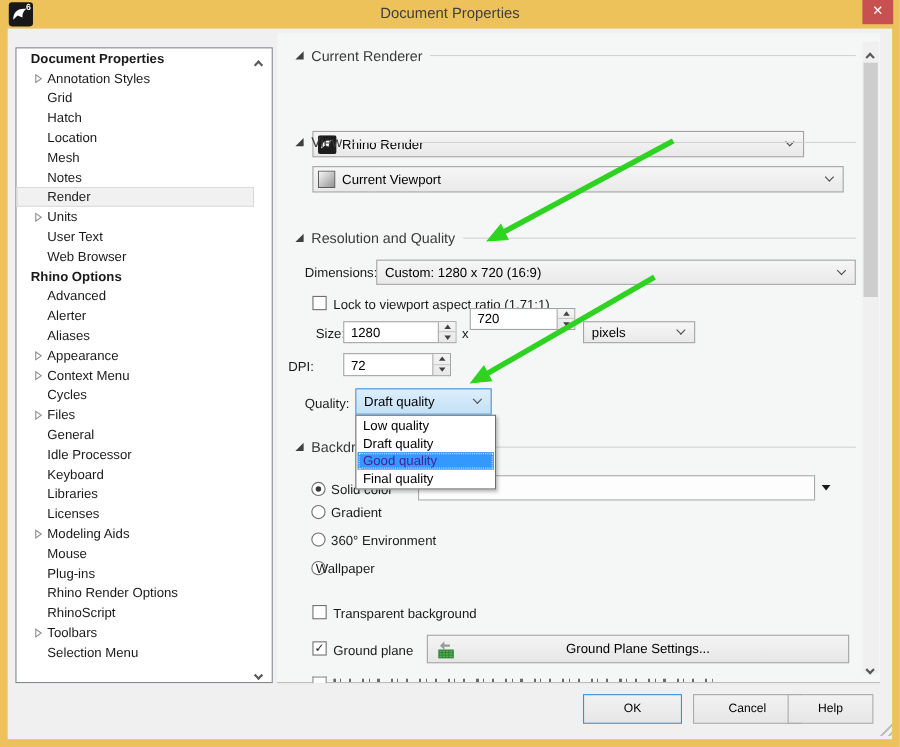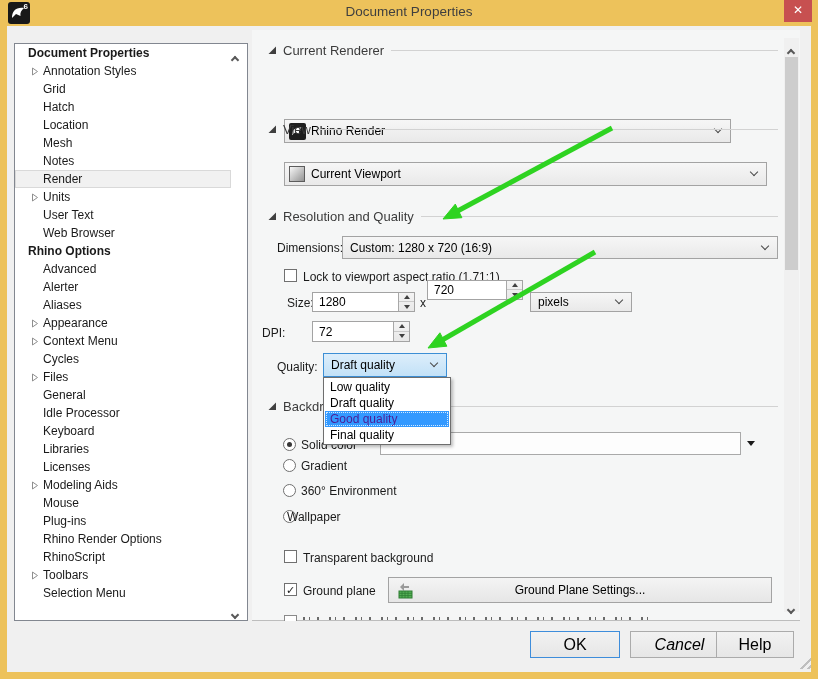--- a/index.html
+++ b/index.html
@@ -185,7 +185,7 @@
     <span>View</span>
     <span class="rule"></span>
   </div>
-  <div class="combo" style="left:284px;top:151px;width:483px;height:24px;margin-top:11px;">
+  <div class="combo" style="left:284px;top:151px;width:483px;height:24px;">
     <svg class="icon-sq" width="16" height="16" viewBox="0 0 16 16">
       <defs>
           <linearGradient id="vpg" x1="0" y1="0" x2="1" y2="1">

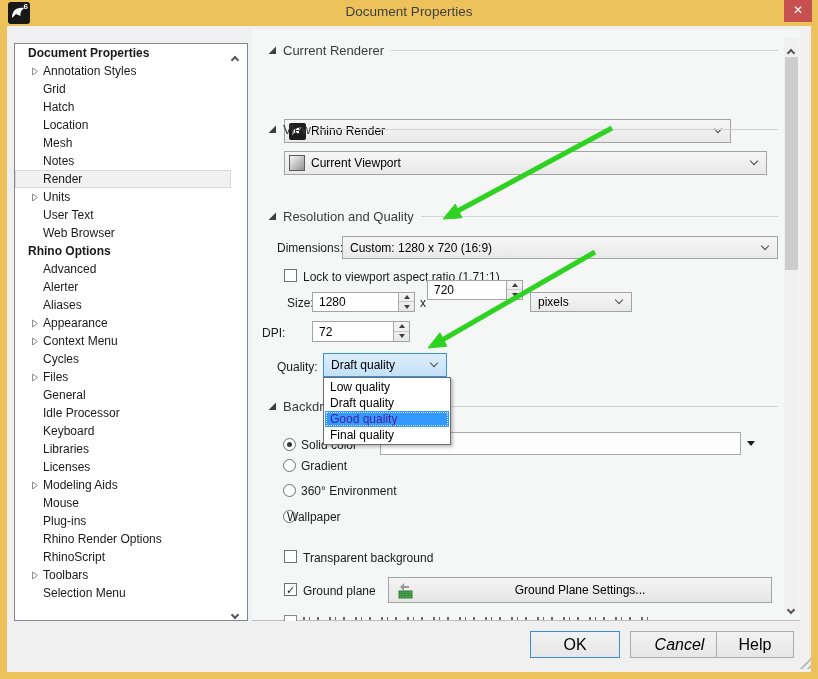--- a/index.html
+++ b/index.html
@@ -80,7 +80,7 @@
   .varrow{position:absolute;left:4px;}
   
   .btn{position:absolute;top:631px;height:27px;border:1px solid #ababab;background:linear-gradient(#f2f2f2,#e6e6e6);
-    font-size:16px;color:#000;text-align:center;line-height:25px;z-index:5;cursor:pointer;}
+    font-size:11px;color:#000;text-align:center;line-height:25px;z-index:5;cursor:pointer;}
   #btn-ok{left:530px;width:90px;border-color:#3e8ddb;}
   #btn-cancel{left:630px;width:99px;font-style:italic;}
   #btn-help{left:716px;width:78px;}

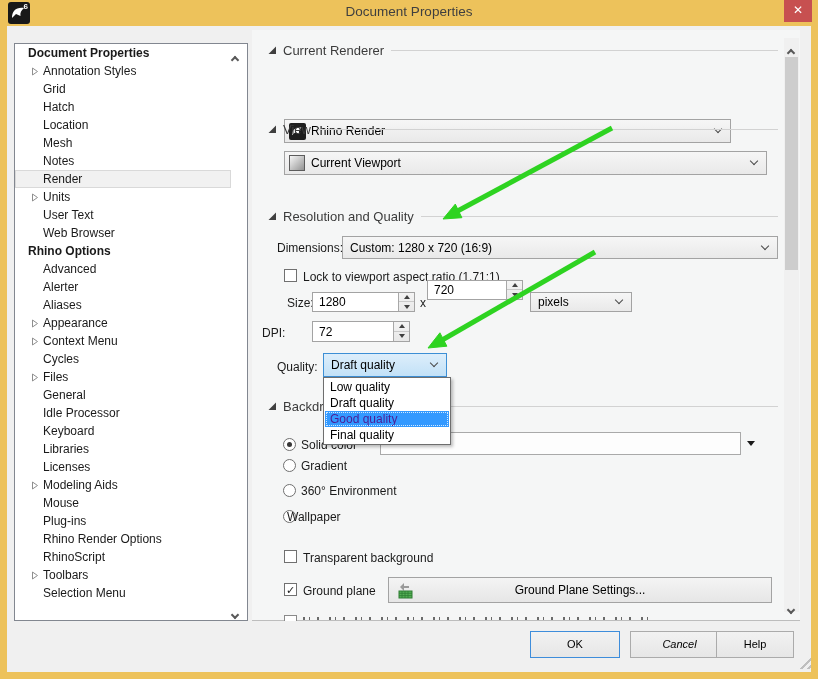--- a/index.html
+++ b/index.html
@@ -82,7 +82,7 @@
   .btn{position:absolute;top:631px;height:27px;border:1px solid #ababab;background:linear-gradient(#f2f2f2,#e6e6e6);
     font-size:11px;color:#000;text-align:center;line-height:25px;z-index:5;cursor:pointer;}
   #btn-ok{left:530px;width:90px;border-color:#3e8ddb;}
-  #btn-cancel{left:630px;width:99px;font-style:italic;}
+  #btn-cancel{left:630px;width:99px;}
   #btn-help{left:716px;width:78px;}
   #grip{position:absolute;left:796px;top:654px;width:15px;height:15px;z-index:5;
     background:repeating-linear-gradient(135deg,transparent 0 3px,#bfbfbf 3px 5px);

